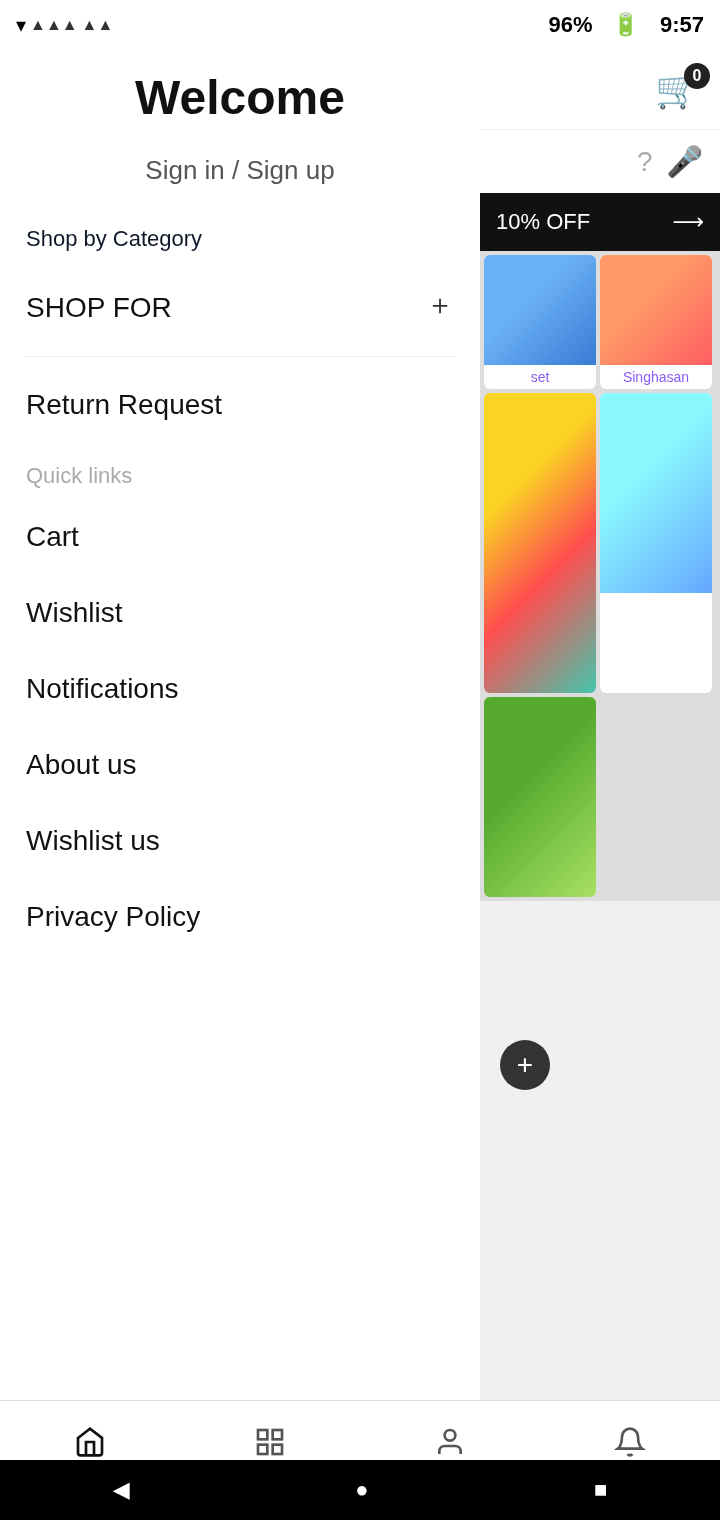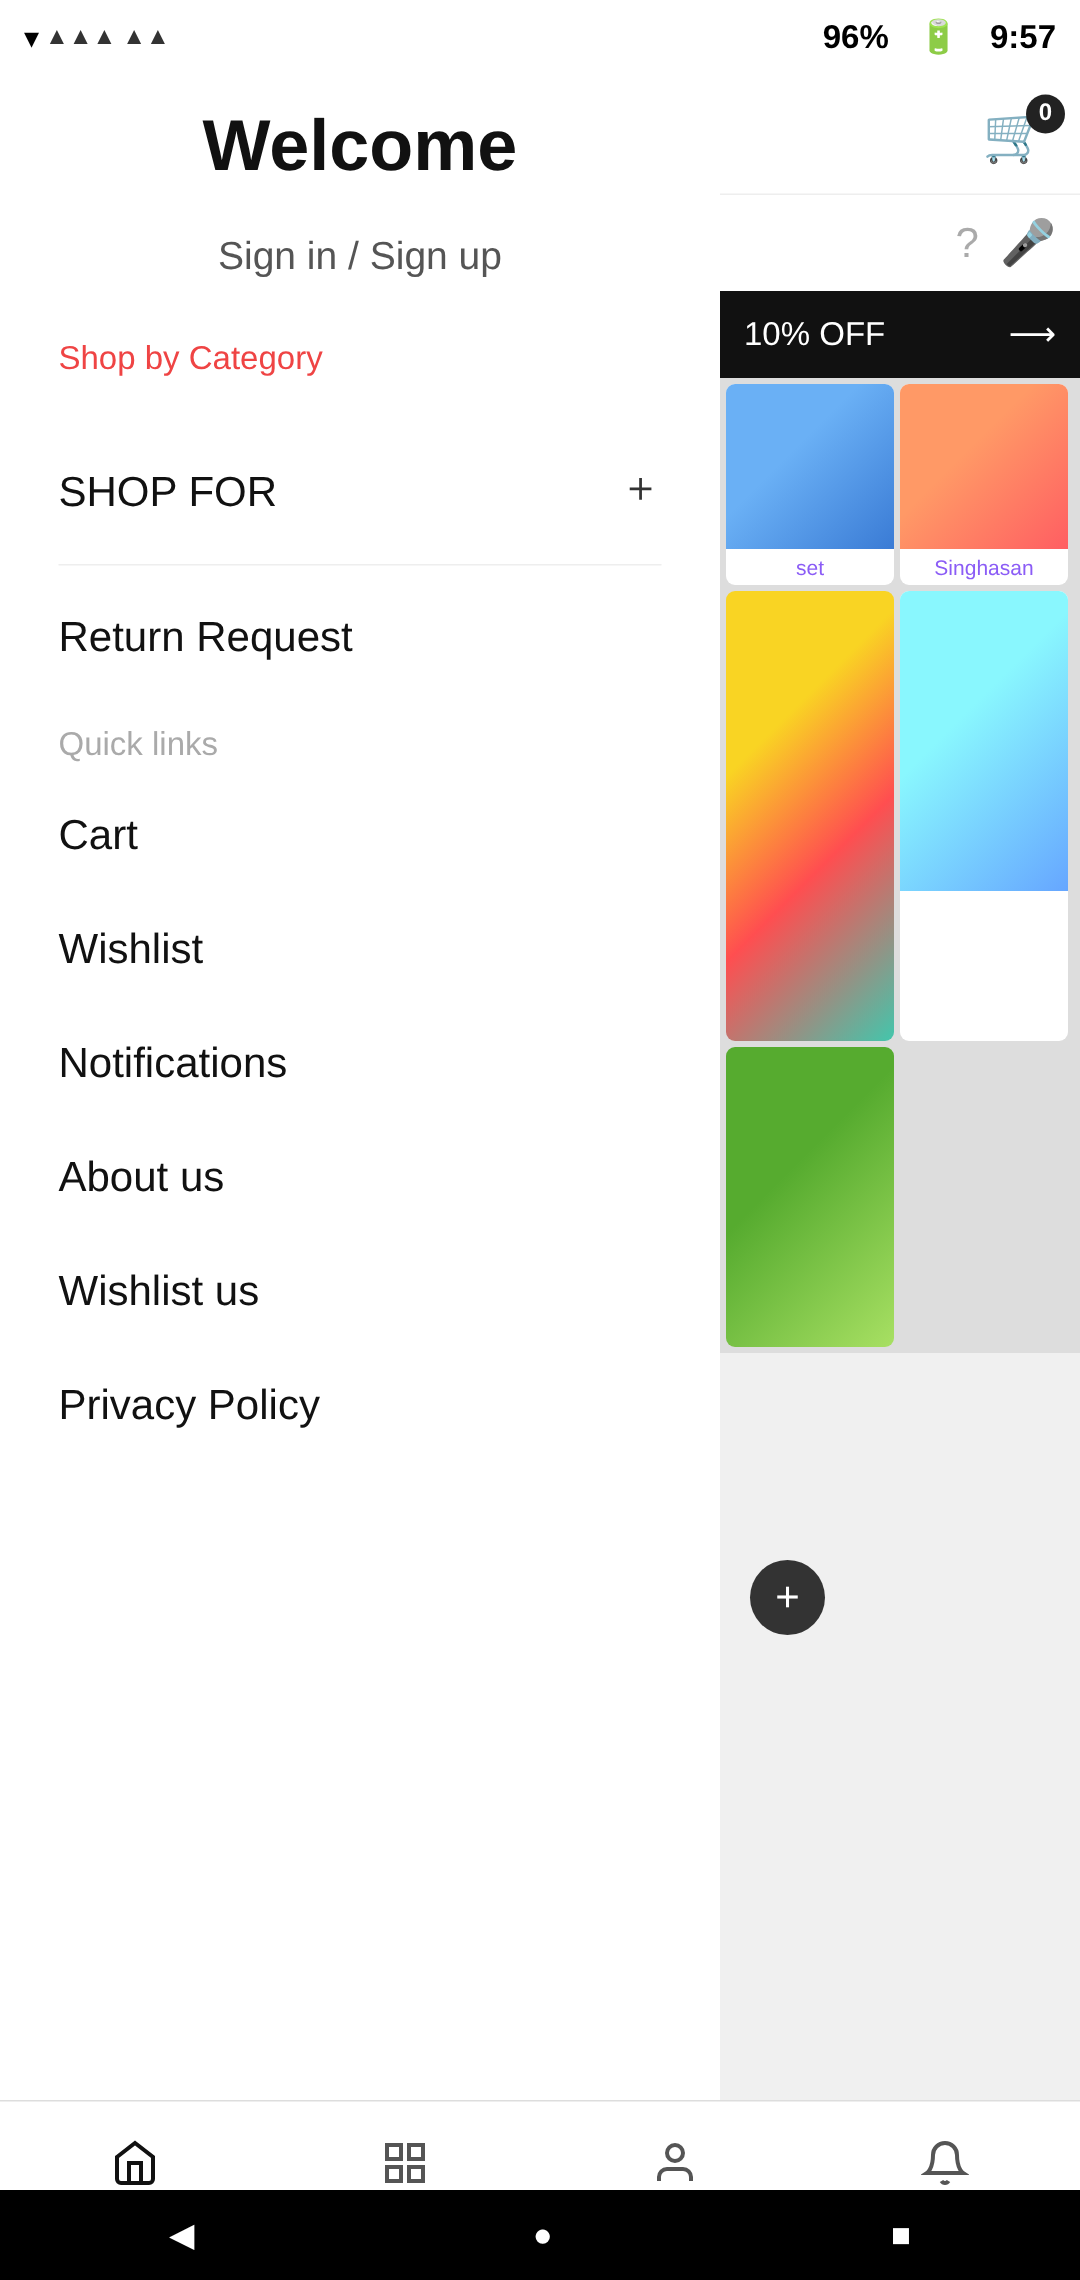--- a/index.html
+++ b/index.html
@@ -54,7 +54,7 @@
       height: 100%;
       background: #fff;
       z-index: 50;
-      padding: 20px 39px;
+      padding: 20px 26px;
       overflow-y: auto;
       flex-shrink: 0;
     }

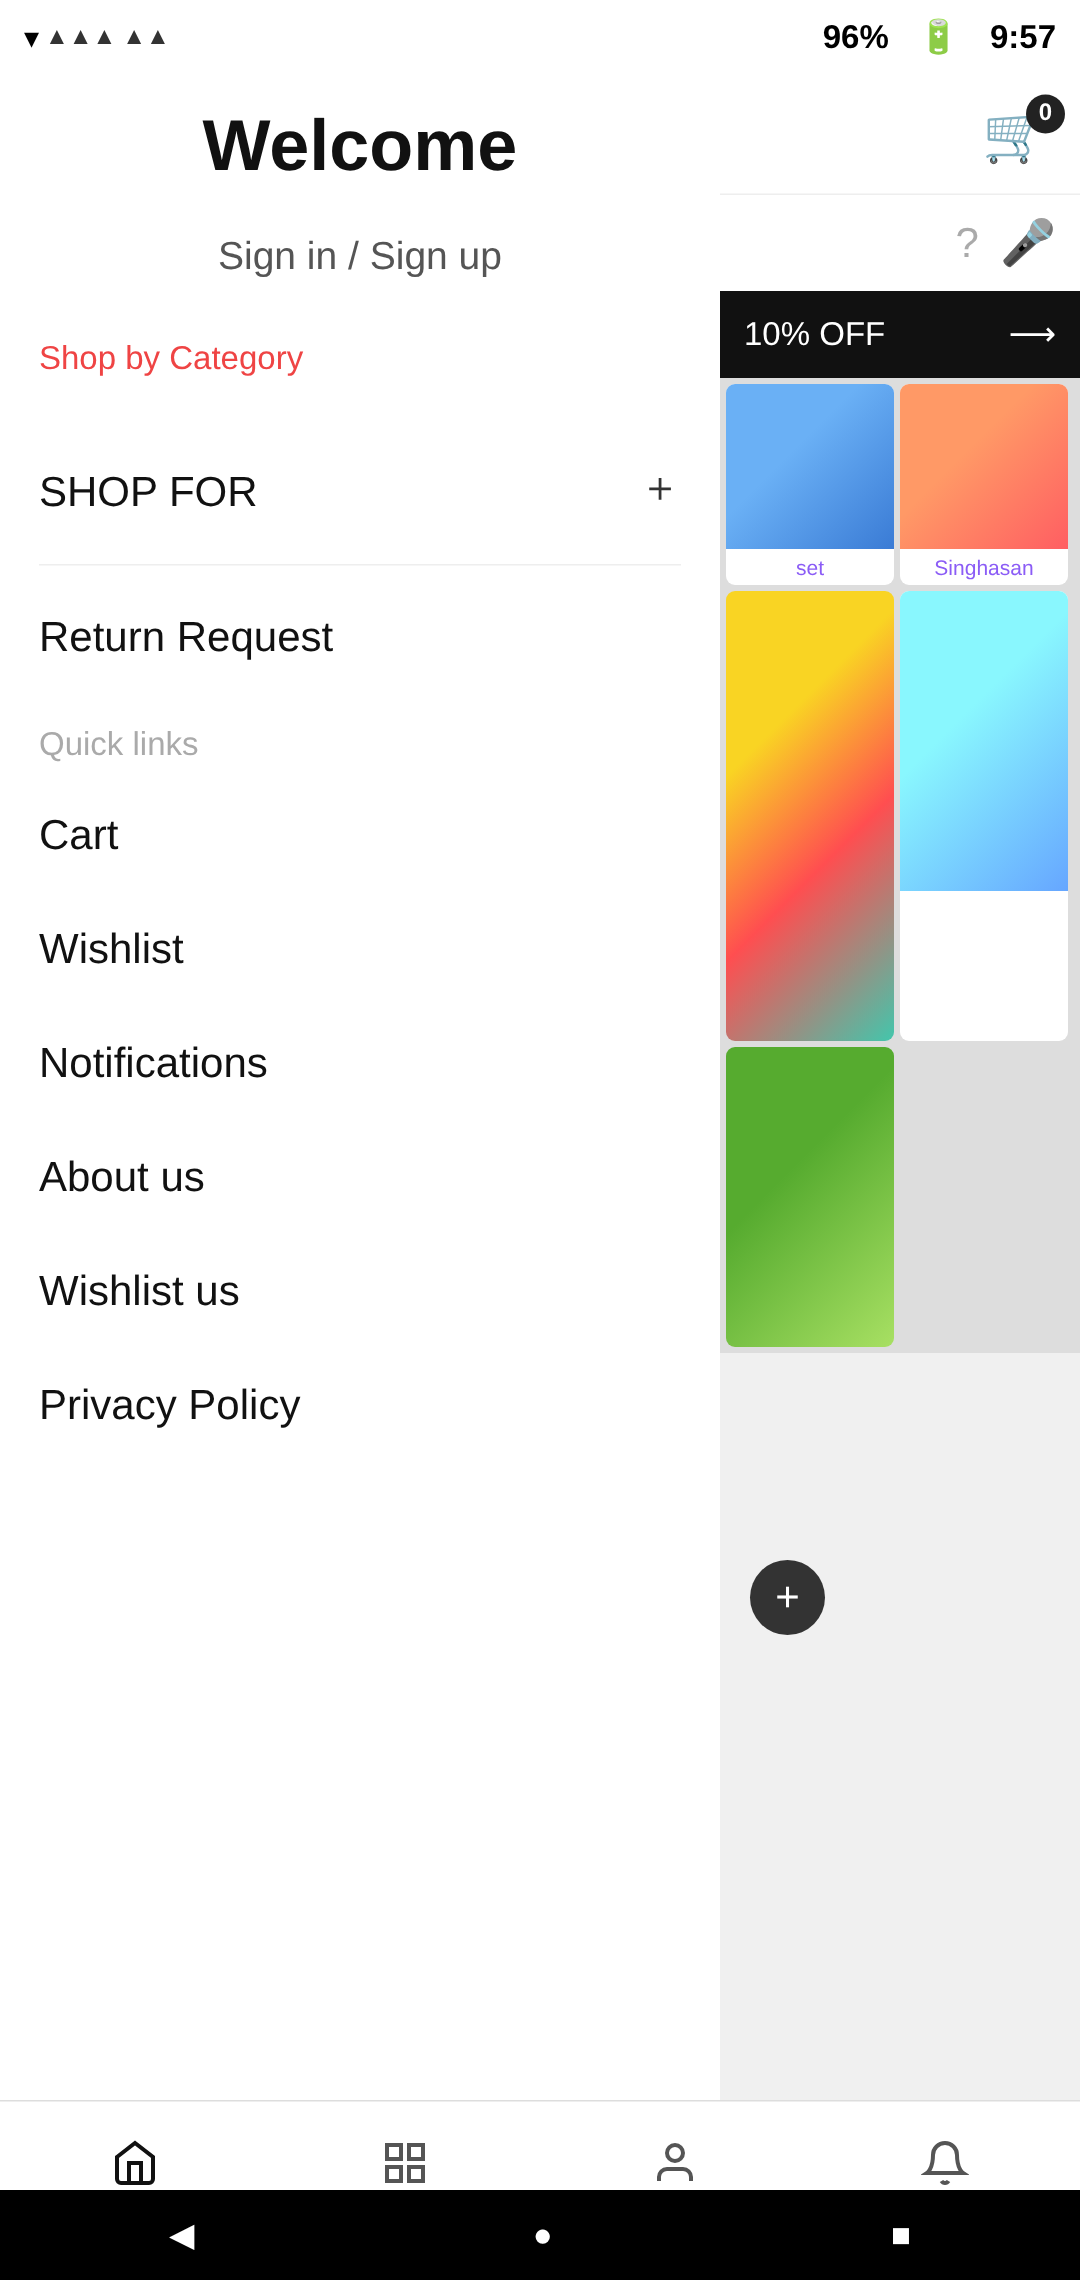--- a/index.html
+++ b/index.html
@@ -73,8 +73,8 @@
     }
     .sidebar-section-label {
       font-size: 22px;
-      color: #ef4444;
-      margin-bottom: 32px;
+      color: #0f172a;
+      margin-bottom: 12px;
     }
     .sidebar-item {
       display: flex;

